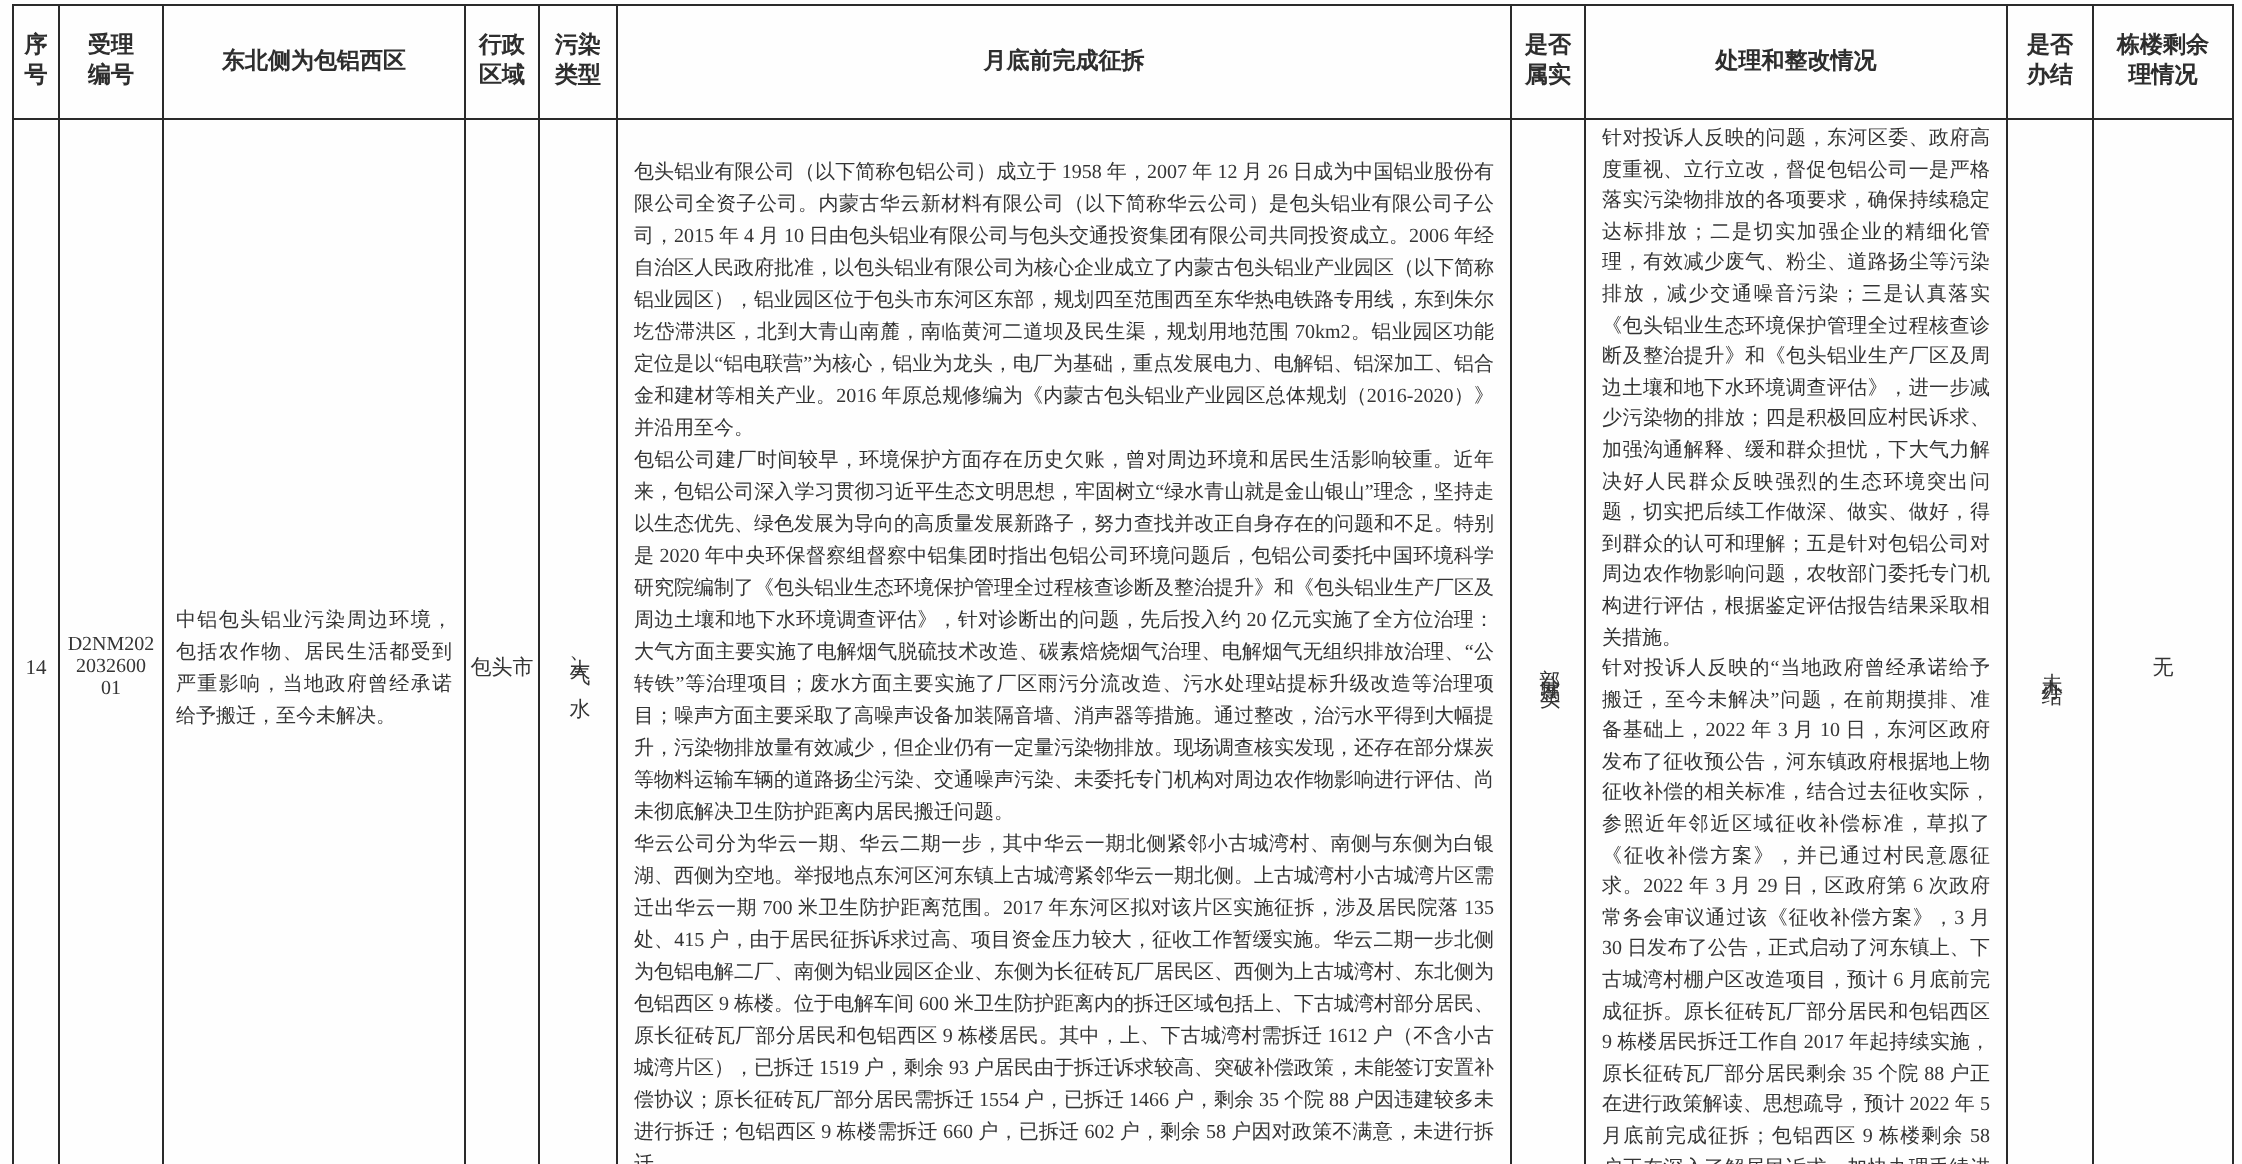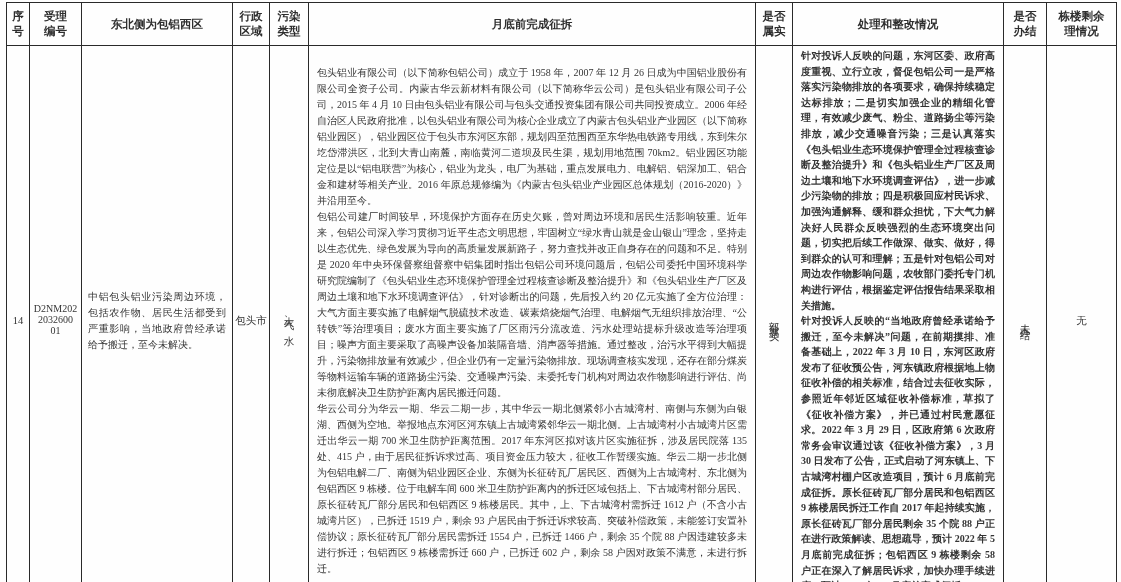--- a/index.html
+++ b/index.html
@@ -28,7 +28,7 @@
     vertical-align:middle;
     overflow:hidden;
   }
-  tr.header-row{height:43px;}
+  tr.header-row{height:57px;}
   tr.header-row th{
     font-size:11.5px;
     font-weight:bold;

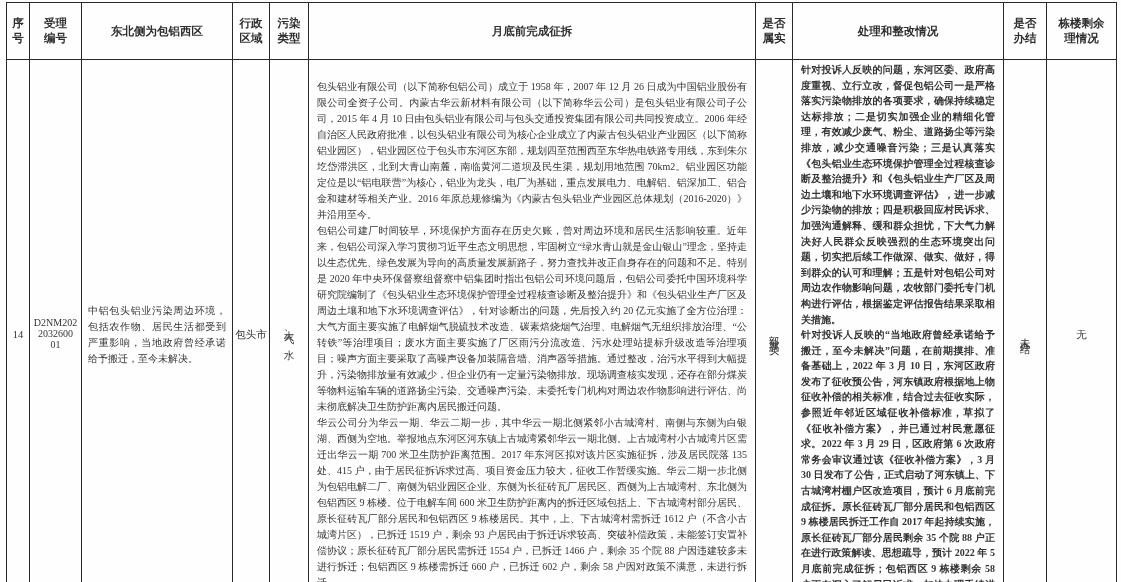--- a/index.html
+++ b/index.html
@@ -69,7 +69,6 @@
   }
   td.c-handling p{
     line-height:15.6px;
-    font-weight:bold;
   }
   .vertical{
     writing-mode:vertical-rl;

